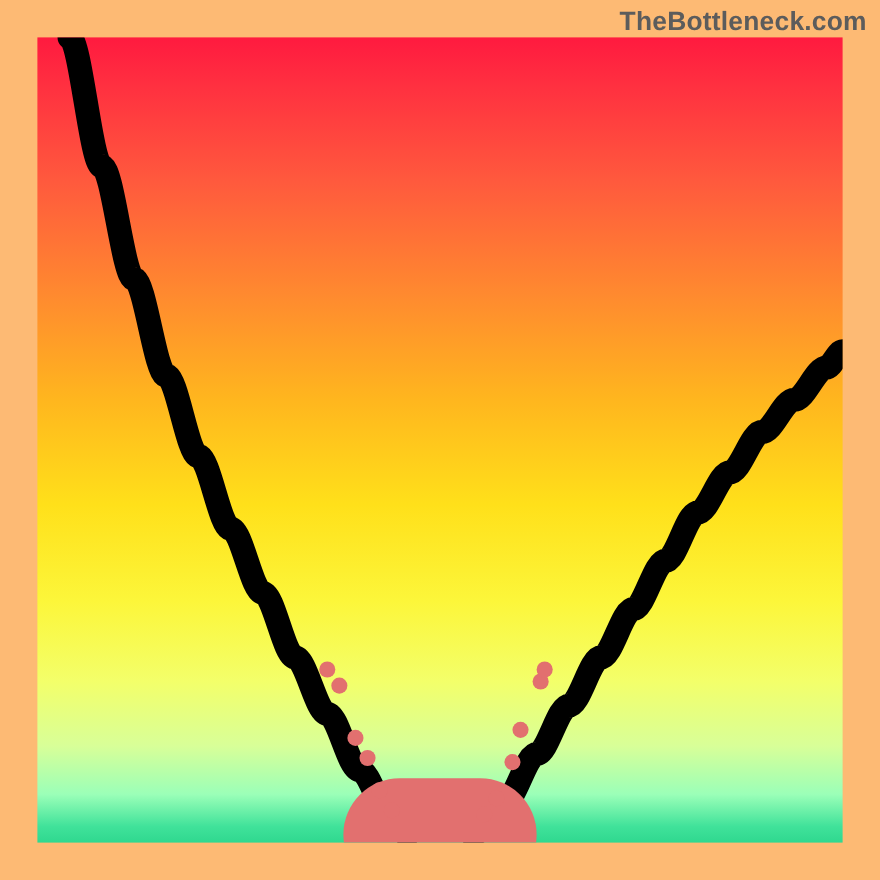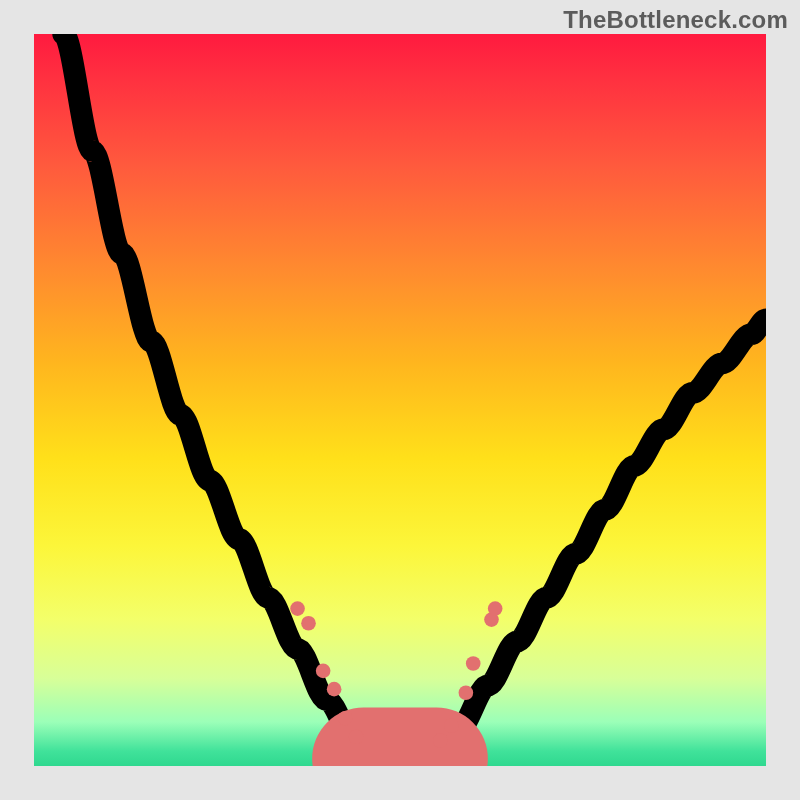--- a/index.html
+++ b/index.html
@@ -16,7 +16,7 @@
     top: 0;
     width: 800px;
     height: 800px;
-    background: #e5e5e5;
+    background: #fdba74;
   }
   .plot-area {
     position: absolute;

